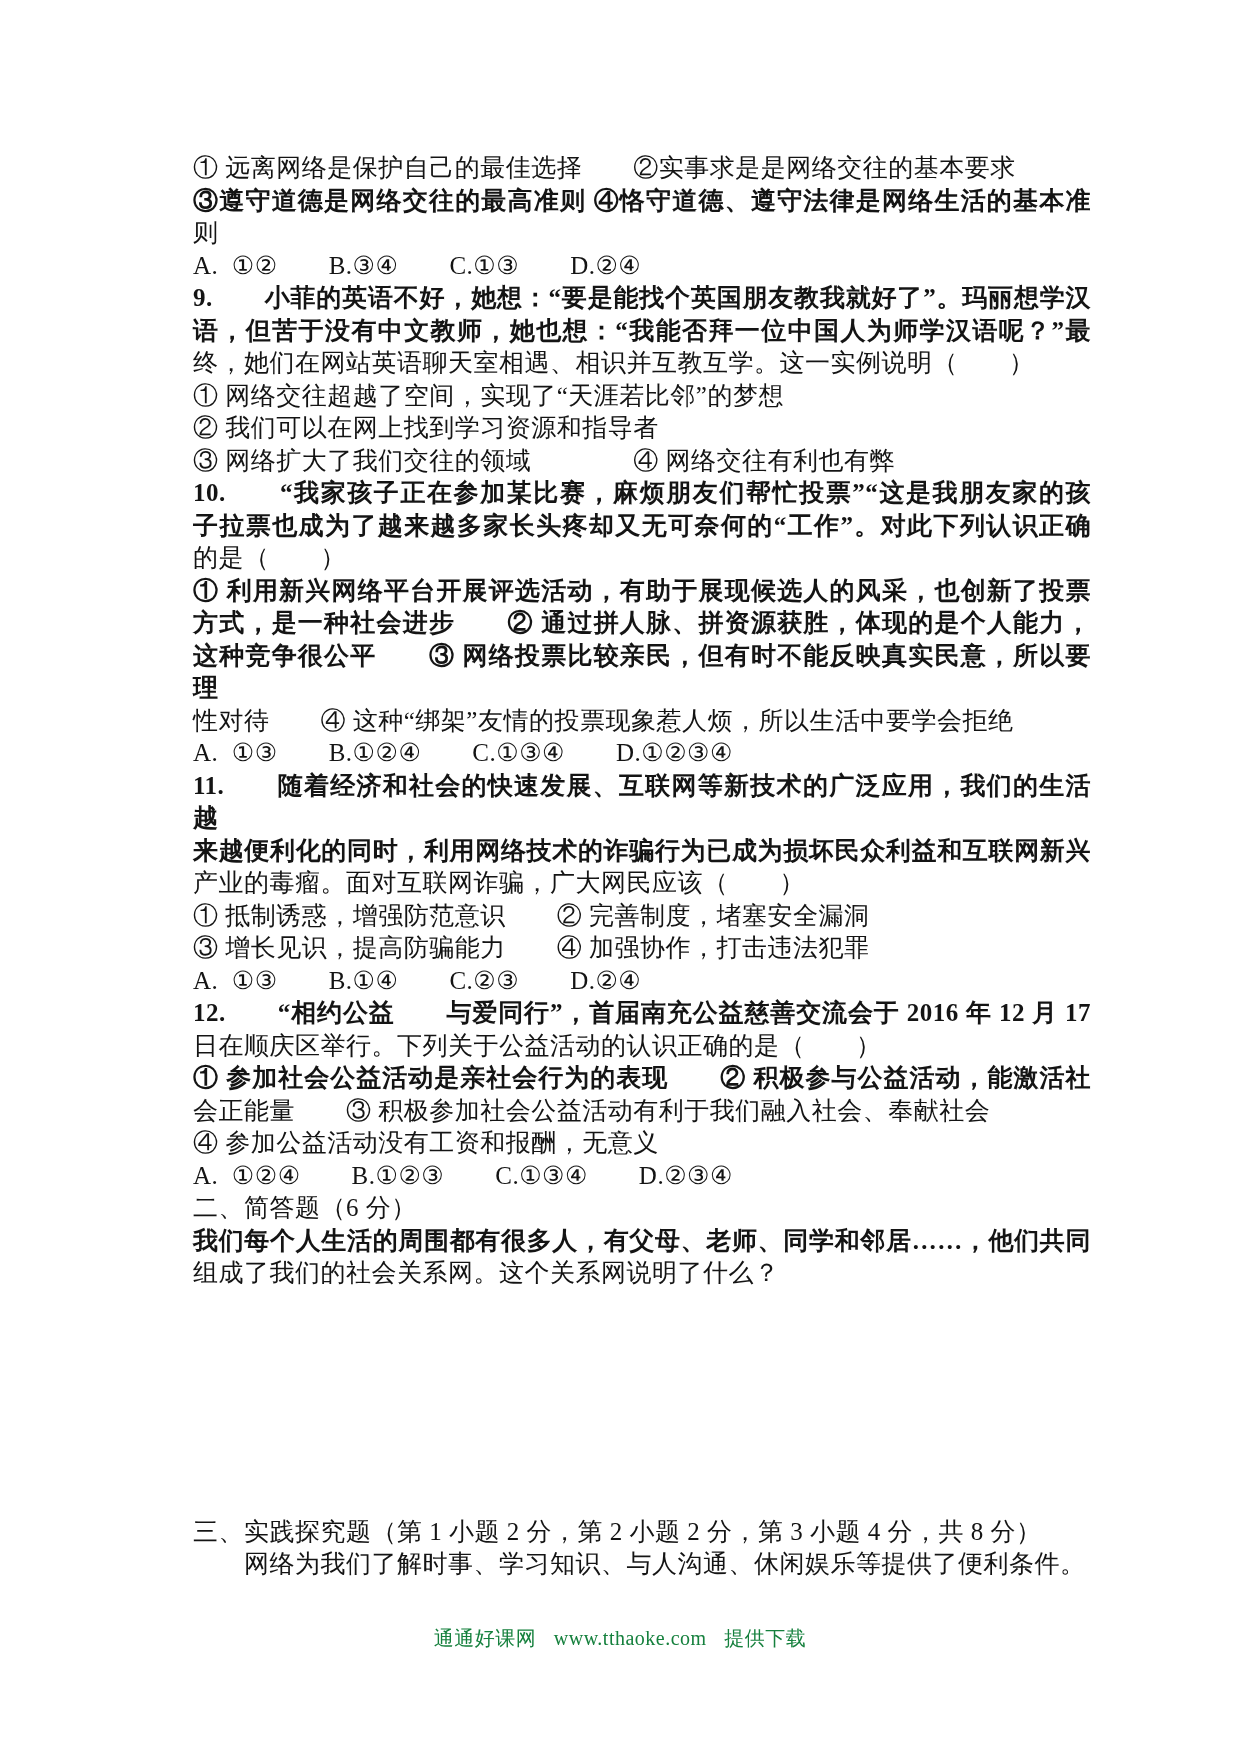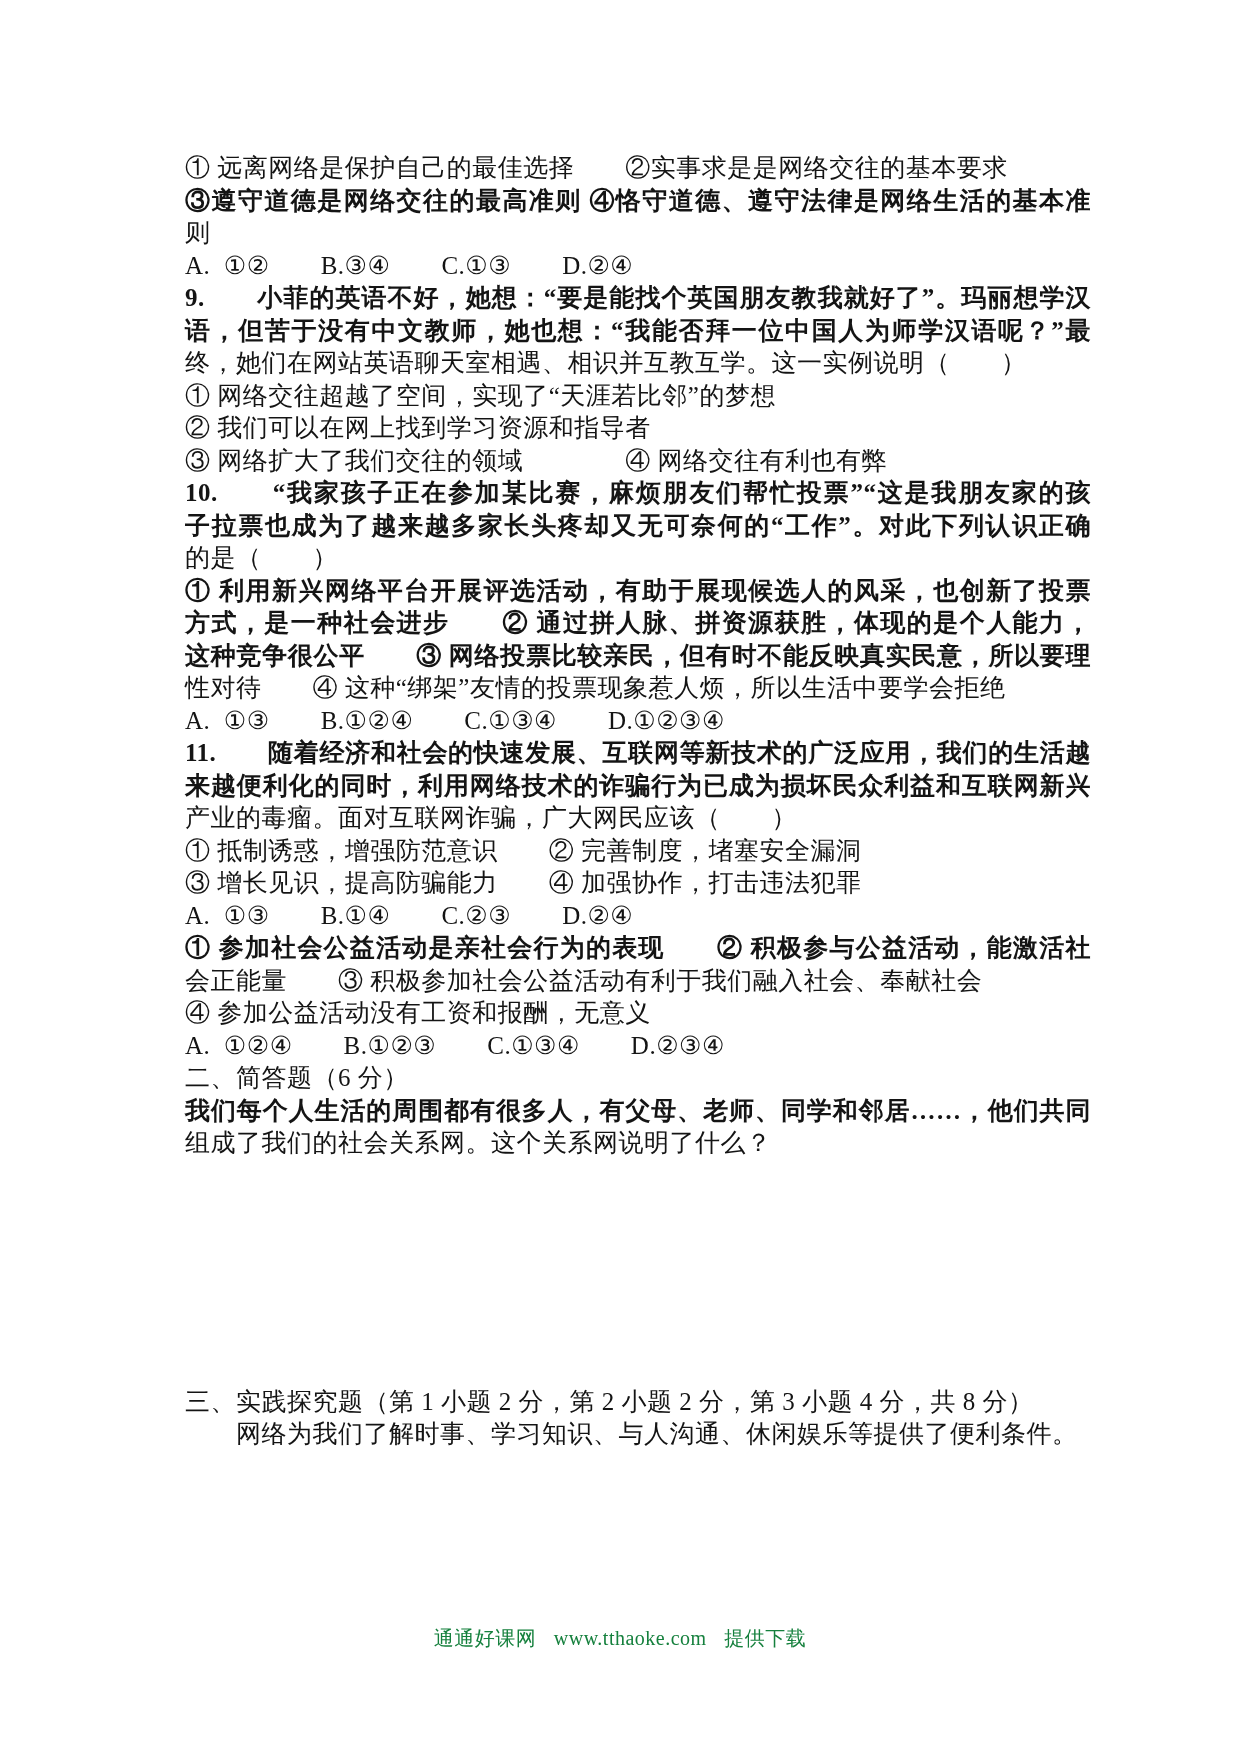--- a/index.html
+++ b/index.html
@@ -28,6 +28,7 @@
   .line {
     white-space: pre;
     min-height: 32.5px;
+    margin-left: 8px;
   }
   .line.justify {
     white-space: normal;

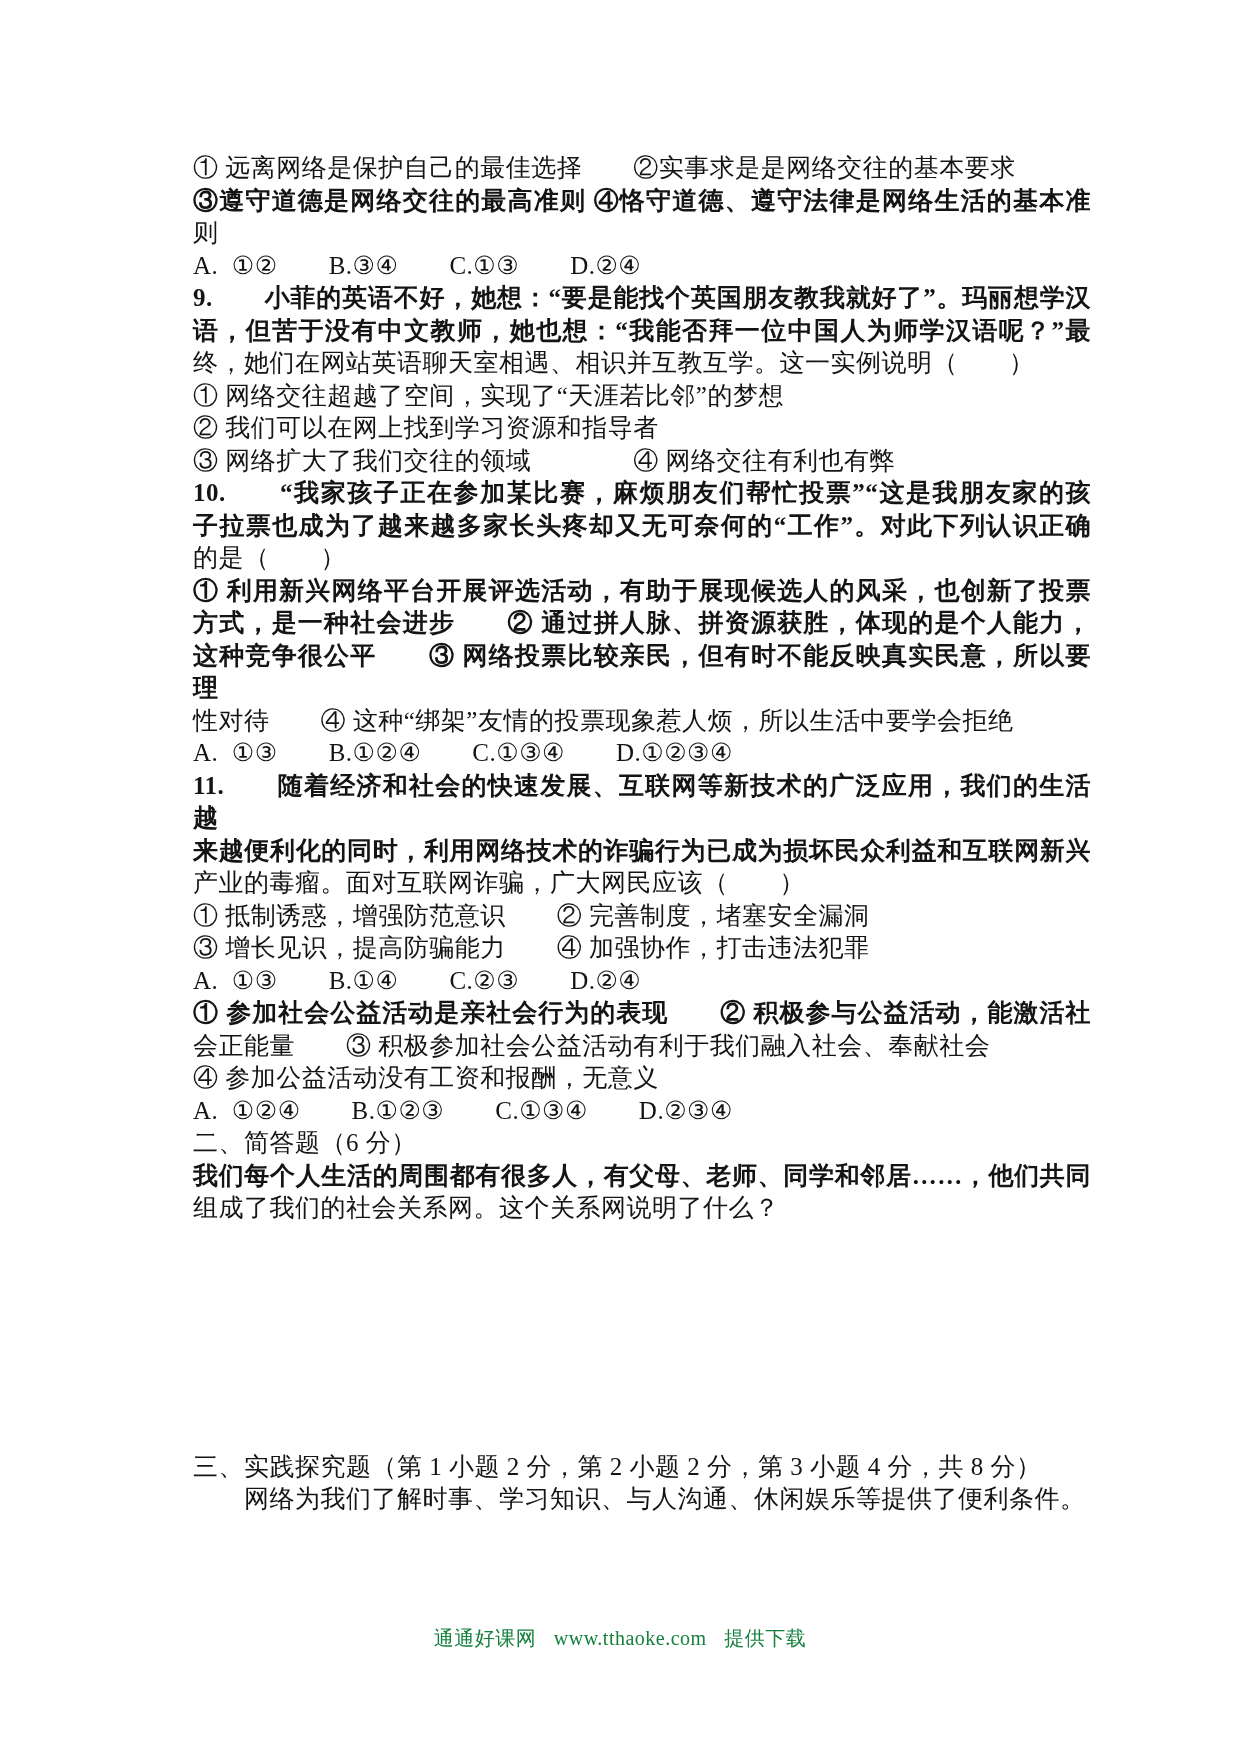--- a/index.html
+++ b/index.html
@@ -82,6 +82,7 @@
       <div class="line">① 抵制诱惑，增强防范意识　　② 完善制度，堵塞安全漏洞</div>
       <div class="line">③ 增长见识，提高防骗能力　　④ 加强协作，打击违法犯罪</div>
       <div class="line">A.  ①③　　B.①④　　C.②③　　D.②④</div>
+      <div class="line justify">12.　　“相约公益　　与爱同行”，首届南充公益慈善交流会于 2016 年 12 月 17</div>
       <div class="line justify">① 参加社会公益活动是亲社会行为的表现　　② 积极参与公益活动，能激活社</div>
       <div class="line">会正能量　　③ 积极参加社会公益活动有利于我们融入社会、奉献社会</div>
       <div class="line">④ 参加公益活动没有工资和报酬，无意义</div>

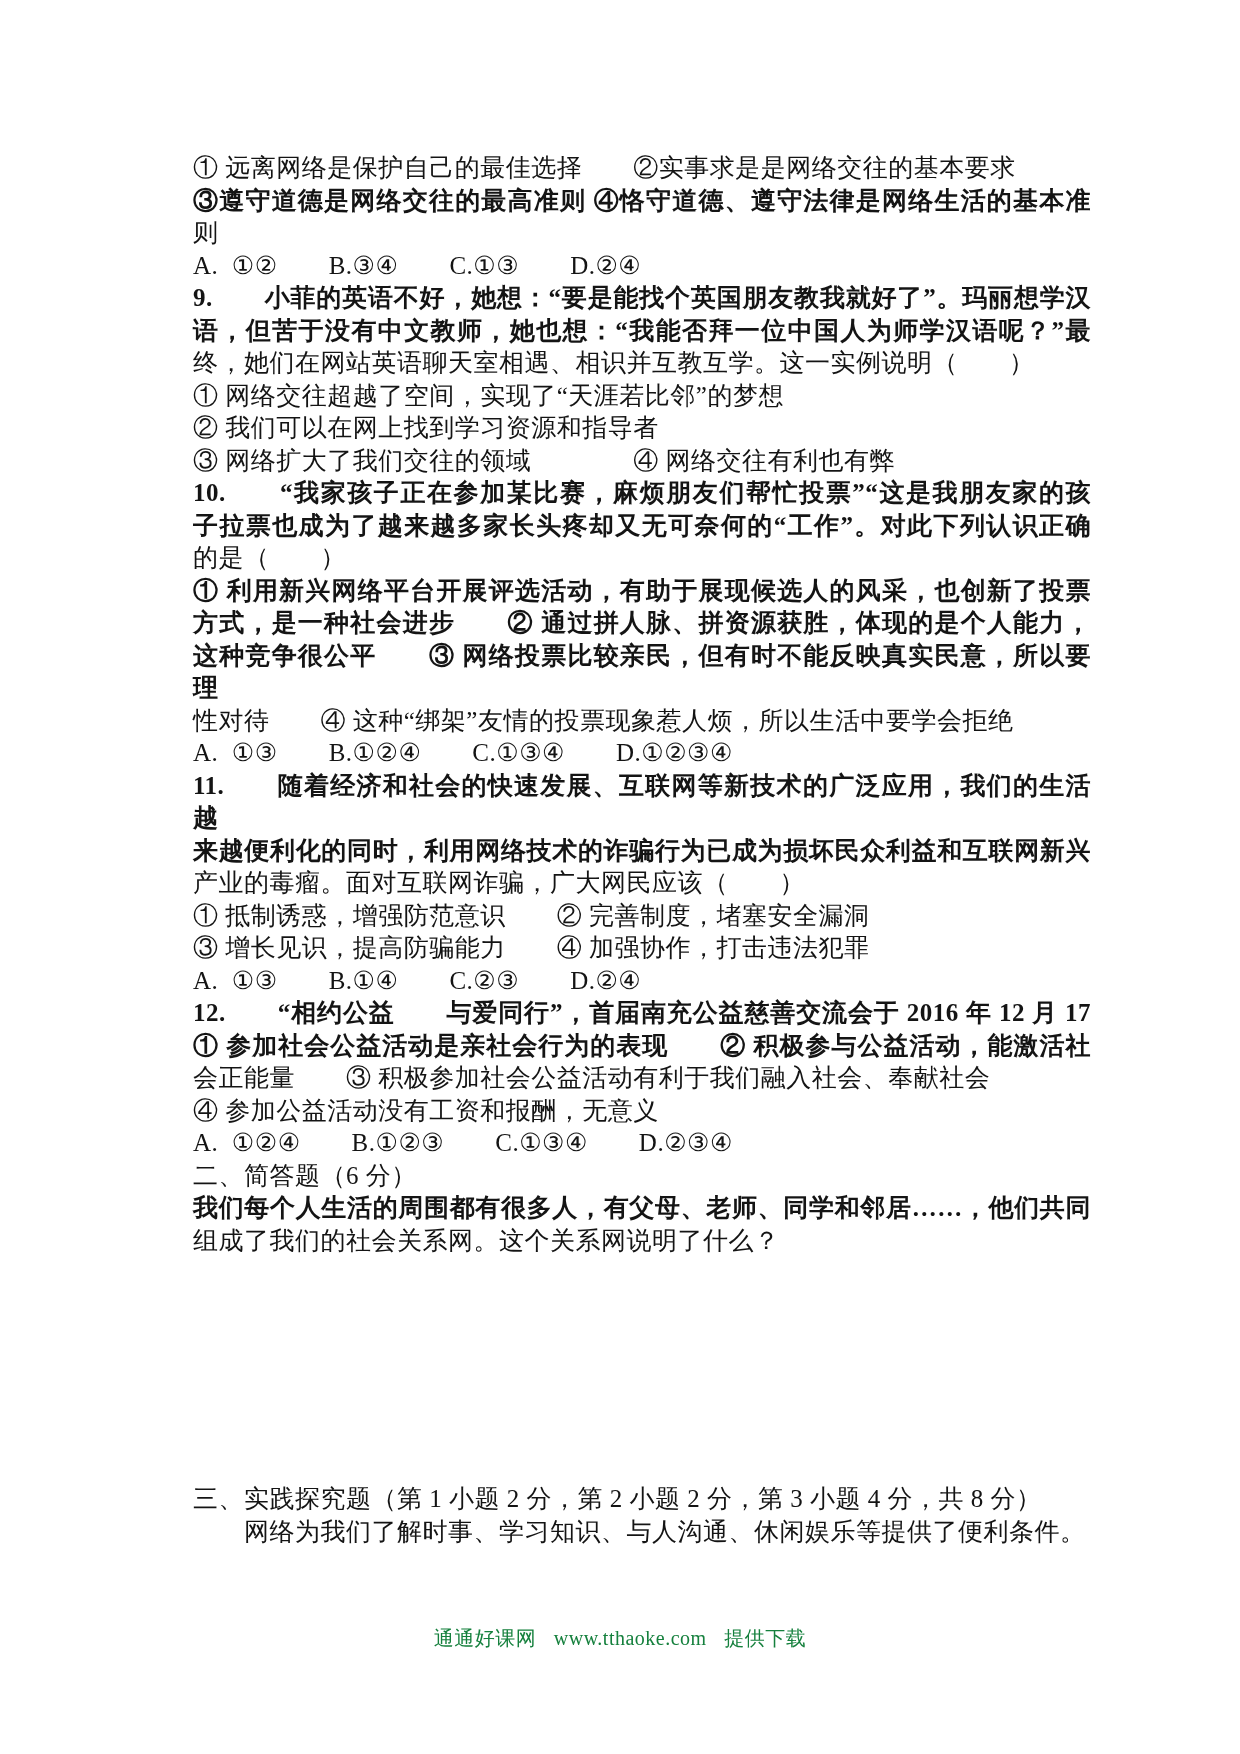--- a/index.html
+++ b/index.html
@@ -83,6 +83,7 @@
       <div class="line">③ 增长见识，提高防骗能力　　④ 加强协作，打击违法犯罪</div>
       <div class="line">A.  ①③　　B.①④　　C.②③　　D.②④</div>
       <div class="line justify">12.　　“相约公益　　与爱同行”，首届南充公益慈善交流会于 2016 年 12 月 17</div>
+      <div class="line">日在顺庆区举行。下列关于公益活动的认识正确的是（　　）</div>
       <div class="line justify">① 参加社会公益活动是亲社会行为的表现　　② 积极参与公益活动，能激活社</div>
       <div class="line">会正能量　　③ 积极参加社会公益活动有利于我们融入社会、奉献社会</div>
       <div class="line">④ 参加公益活动没有工资和报酬，无意义</div>

